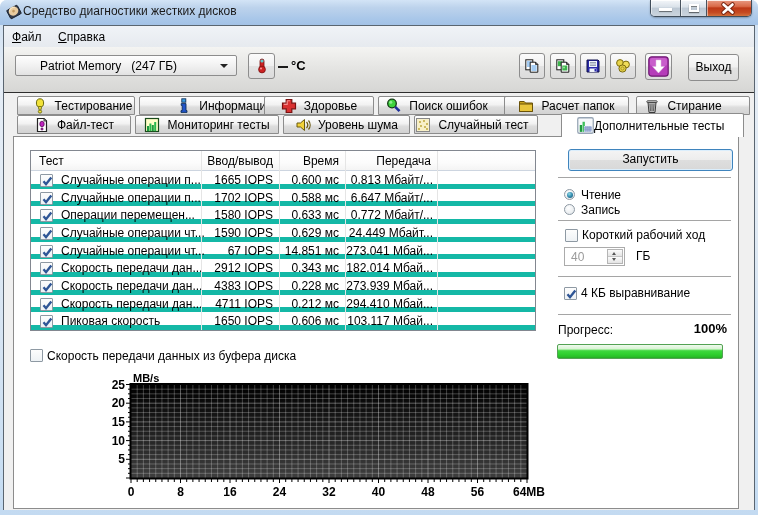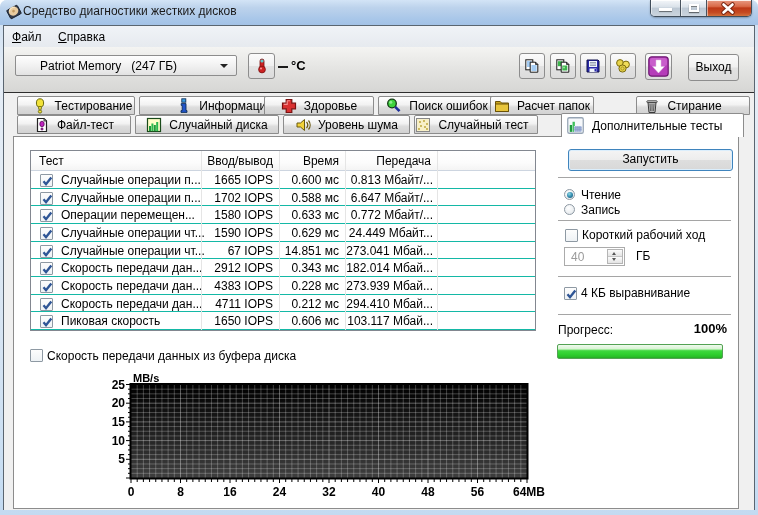--- a/index.html
+++ b/index.html
@@ -210,7 +210,7 @@
         </svg>
       <span>Поиск ошибок</span>
     </div>
-    <div class="tab" style="left:486px;top:70px;width:104px;">
+    <div class="tab" style="left:500px;top:70px;width:125px;">
       <svg class="ticon" viewBox="0 0 16 16">
           <path d="M1.5 3.5 H6.2 L7.6 5 H14.5 V13.5 H1.5 Z" fill="#caa41e" stroke="#6a5208" stroke-width="1"></path>
           <path d="M1.5 6 H14.5 V13.5 H1.5 Z" fill="#e8c53c" stroke="#6a5208" stroke-width="1"></path>

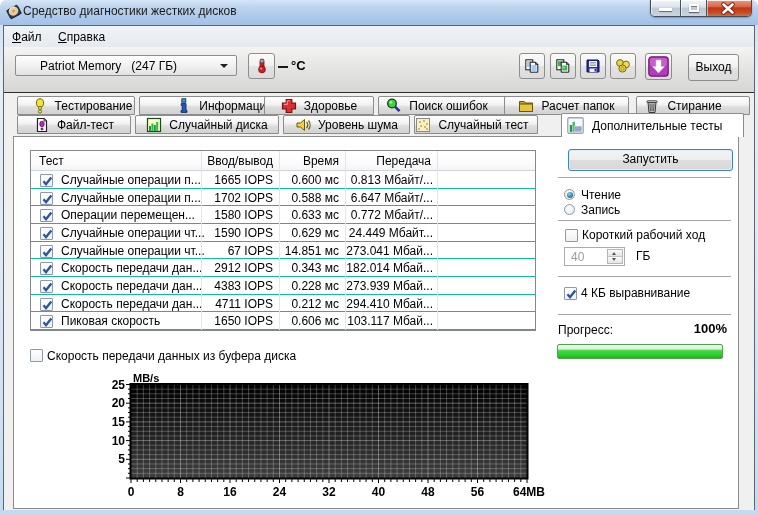--- a/index.html
+++ b/index.html
@@ -248,7 +248,7 @@
           <rect x="10.2" y="5" width="2" height="9.5" fill="#2ab84e"></rect>
           <path d="M2.5 14.5 L13.5 14.5" stroke="#1a4a1a" stroke-width="0.8"></path>
         </svg>
-      <span>Случайный диска</span>
+      <span>Мониторинг тесты</span>
     </div>
     <div class="tab" style="left:279px;top:89px;width:127px;">
       <svg class="ticon" viewBox="0 0 16 16">

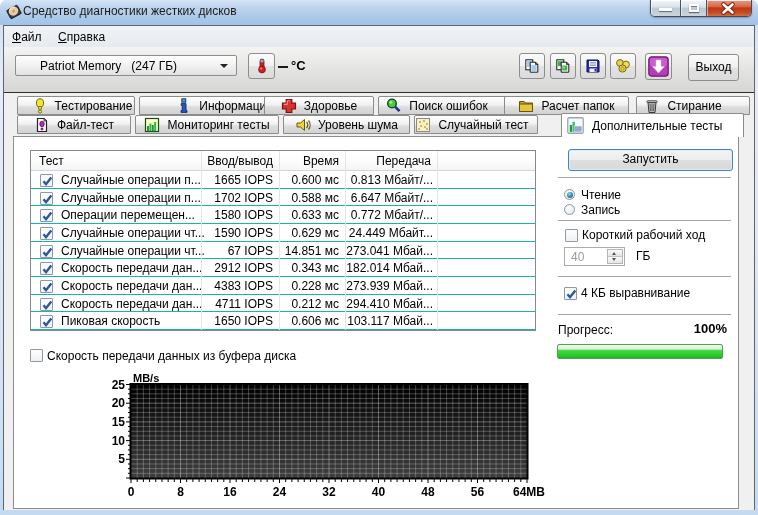--- a/index.html
+++ b/index.html
@@ -40,7 +40,7 @@
 .tab { position:absolute; height:19px; border:1px solid #8c8c8c; border-radius:2px 2px 0 0; background:linear-gradient(180deg,#ffffff 0%,#f2f2f2 45%,#dddddd 60%,#d2d2d2 100%); display:flex; align-items:center; justify-content:center; font-size:12px; color:#000; gap:7px; }
 .tab .ticon { width:16px; height:16px; display:block; flex:0 0 16px; }
 .tab span { white-space:nowrap; }
-.tabactive { position:absolute; left:557px; top:87px; width:183px; height:24px; background:#ffffff; border:1px solid #8c8c8c; border-bottom:none; border-radius:2px 2px 0 0; display:flex; align-items:center; font-size:12px; z-index:5; padding-left:5px; gap:8px; }
+.tabactive { position:absolute; left:557px; top:87px; width:183px; height:24px; background:#ffffff; border:1px solid #8c8c8c; border-bottom:none; border-radius:2px 2px 0 0; display:flex; align-items:center; font-size:12px; z-index:5; padding-left:15px; }
 
 .panel { left:9px; top:110px; width:726px; height:373px; background:#ffffff; border:1px solid #8c8c8c; z-index:2; }
 

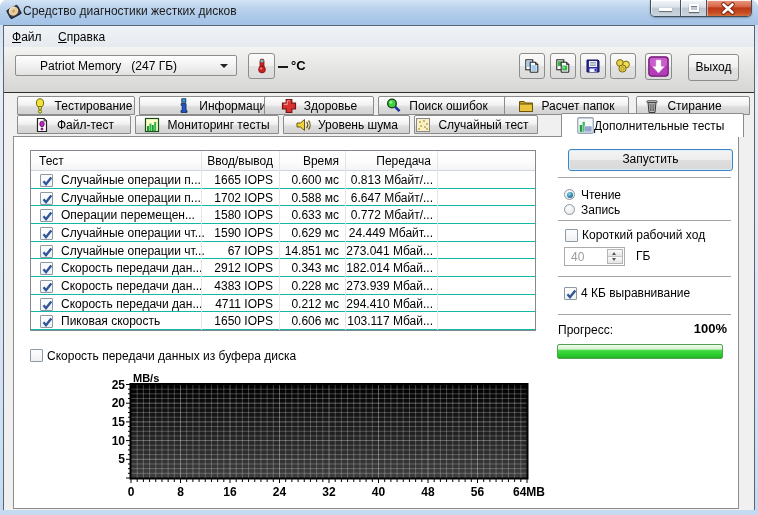--- a/index.html
+++ b/index.html
@@ -48,7 +48,7 @@
 .thead { position:absolute; left:0; top:0; width:100%; height:20px; background:linear-gradient(180deg,#ffffff 0%,#fcfcfc 60%,#f4f4f4 100%); border-bottom:1px solid #cdd5e0; }
 .hc { position:absolute; top:3px; font-size:12px; color:#000; }
 .colline { position:absolute; top:0; width:1px; background:#e5e5e5; }
-.row { position:absolute; left:0; width:504px; height:17.66px; border-bottom:1px solid #14b8a6; }
+.row { position:absolute; left:0; width:504px; height:17.66px; border-bottom:5px solid #14b8a6; }
 
 .rname { position:absolute; left:30px; top:2px; font-size:12px; white-space:nowrap; }
 .rval { position:absolute; top:2px; font-size:12px; text-align:right; white-space:nowrap; }

